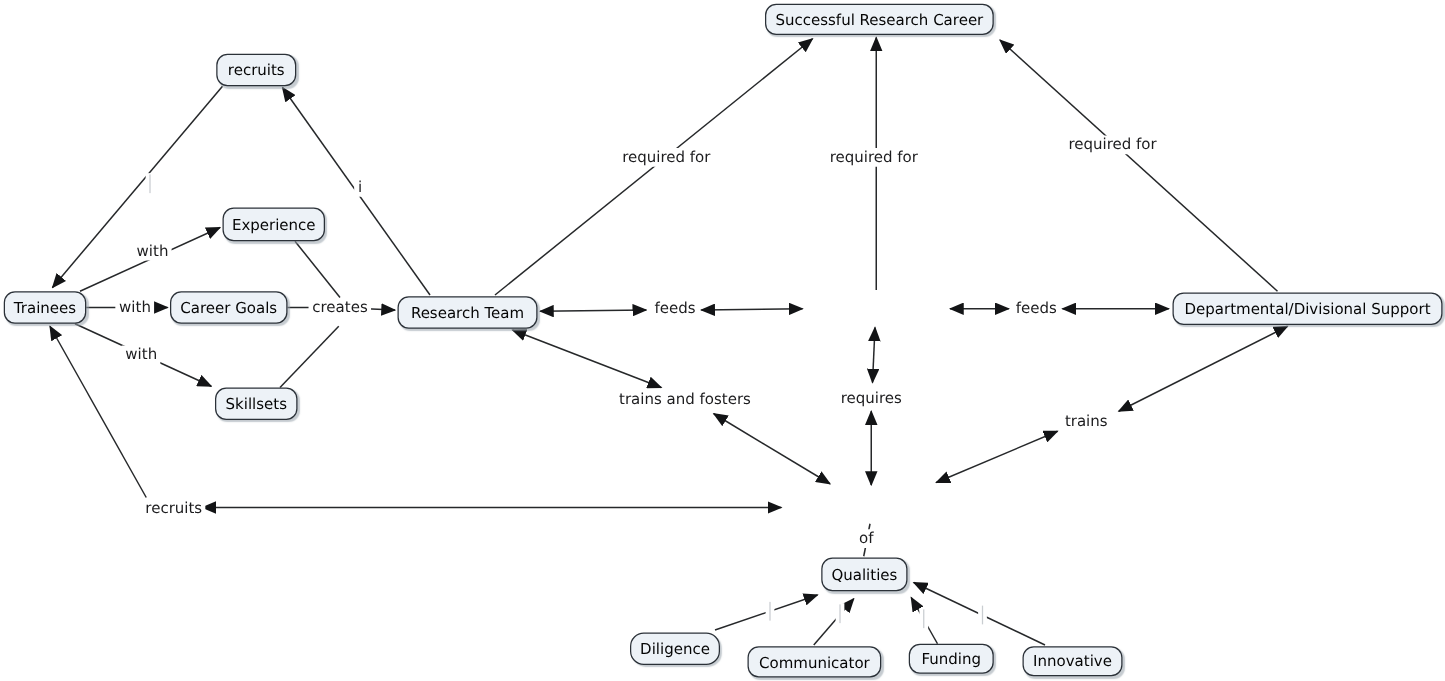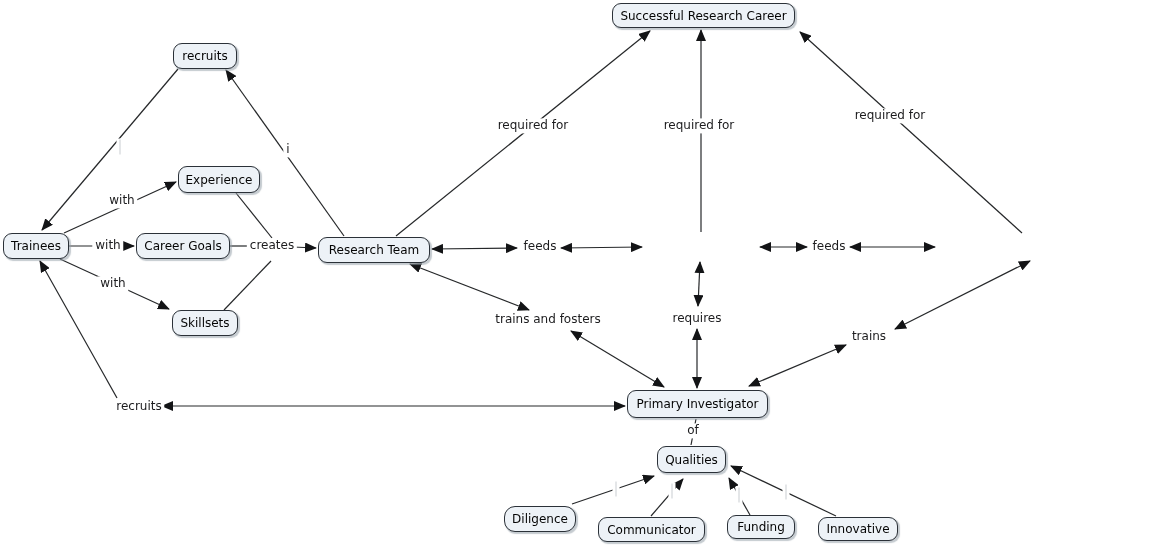--- a/index.html
+++ b/index.html
@@ -116,6 +116,7 @@
     <div class="node" style="left: 136px; top: 233px; width: 94px; height: 26px;">Career Goals</div>
     <div class="node" style="left: 172px; top: 310px; width: 66px; height: 26px;">Skillsets</div>
     <div class="node" style="left: 318px; top: 237px; width: 112px; height: 26px;">Research Team</div>
+    <div class="node" style="left: 938px; top: 234px; width: 216px; height: 26px;">Departmental/Divisional Support</div>
     <div class="node" style="left: 627px; top: 390px; width: 141px; height: 28px;">Primary Investigator</div>
     <div class="node" style="left: 657px; top: 446px; width: 69px; height: 27px;">Qualities</div>
     <div class="node" style="left: 504px; top: 506px; width: 72px; height: 26px; border-radius: 11px;">Diligence</div>

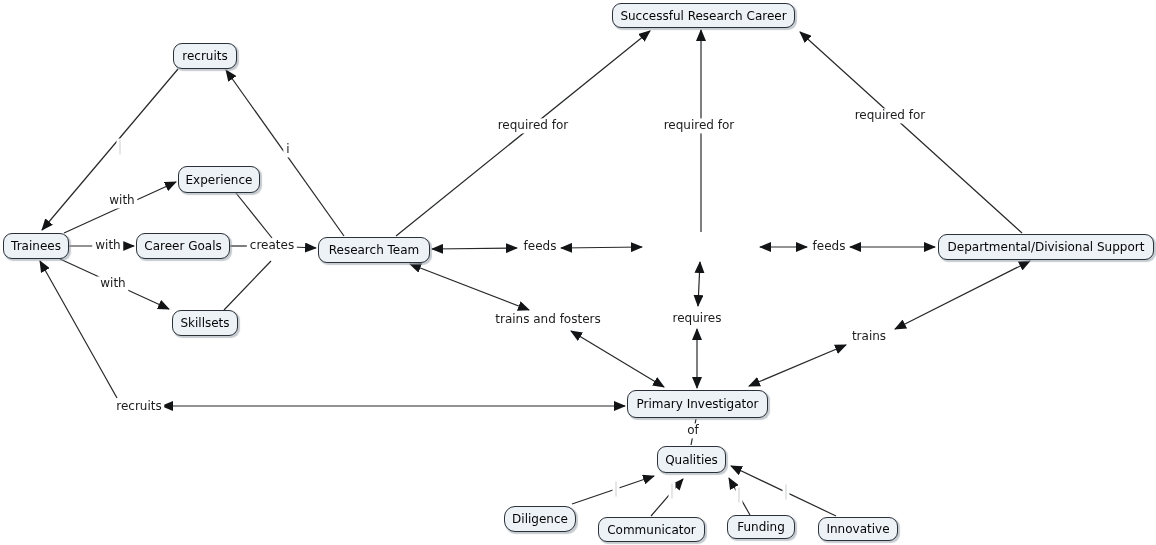--- a/index.html
+++ b/index.html
@@ -117,7 +117,6 @@
     <div class="node" style="left: 172px; top: 310px; width: 66px; height: 26px;">Skillsets</div>
     <div class="node" style="left: 318px; top: 237px; width: 112px; height: 26px;">Research Team</div>
     <div class="node" style="left: 938px; top: 234px; width: 216px; height: 26px;">Departmental/Divisional Support</div>
-    <div class="node" style="left: 627px; top: 390px; width: 141px; height: 28px;">Primary Investigator</div>
     <div class="node" style="left: 657px; top: 446px; width: 69px; height: 27px;">Qualities</div>
     <div class="node" style="left: 504px; top: 506px; width: 72px; height: 26px; border-radius: 11px;">Diligence</div>
     <div class="node" style="left: 598px; top: 517px; width: 107px; height: 25px;">Communicator</div>

